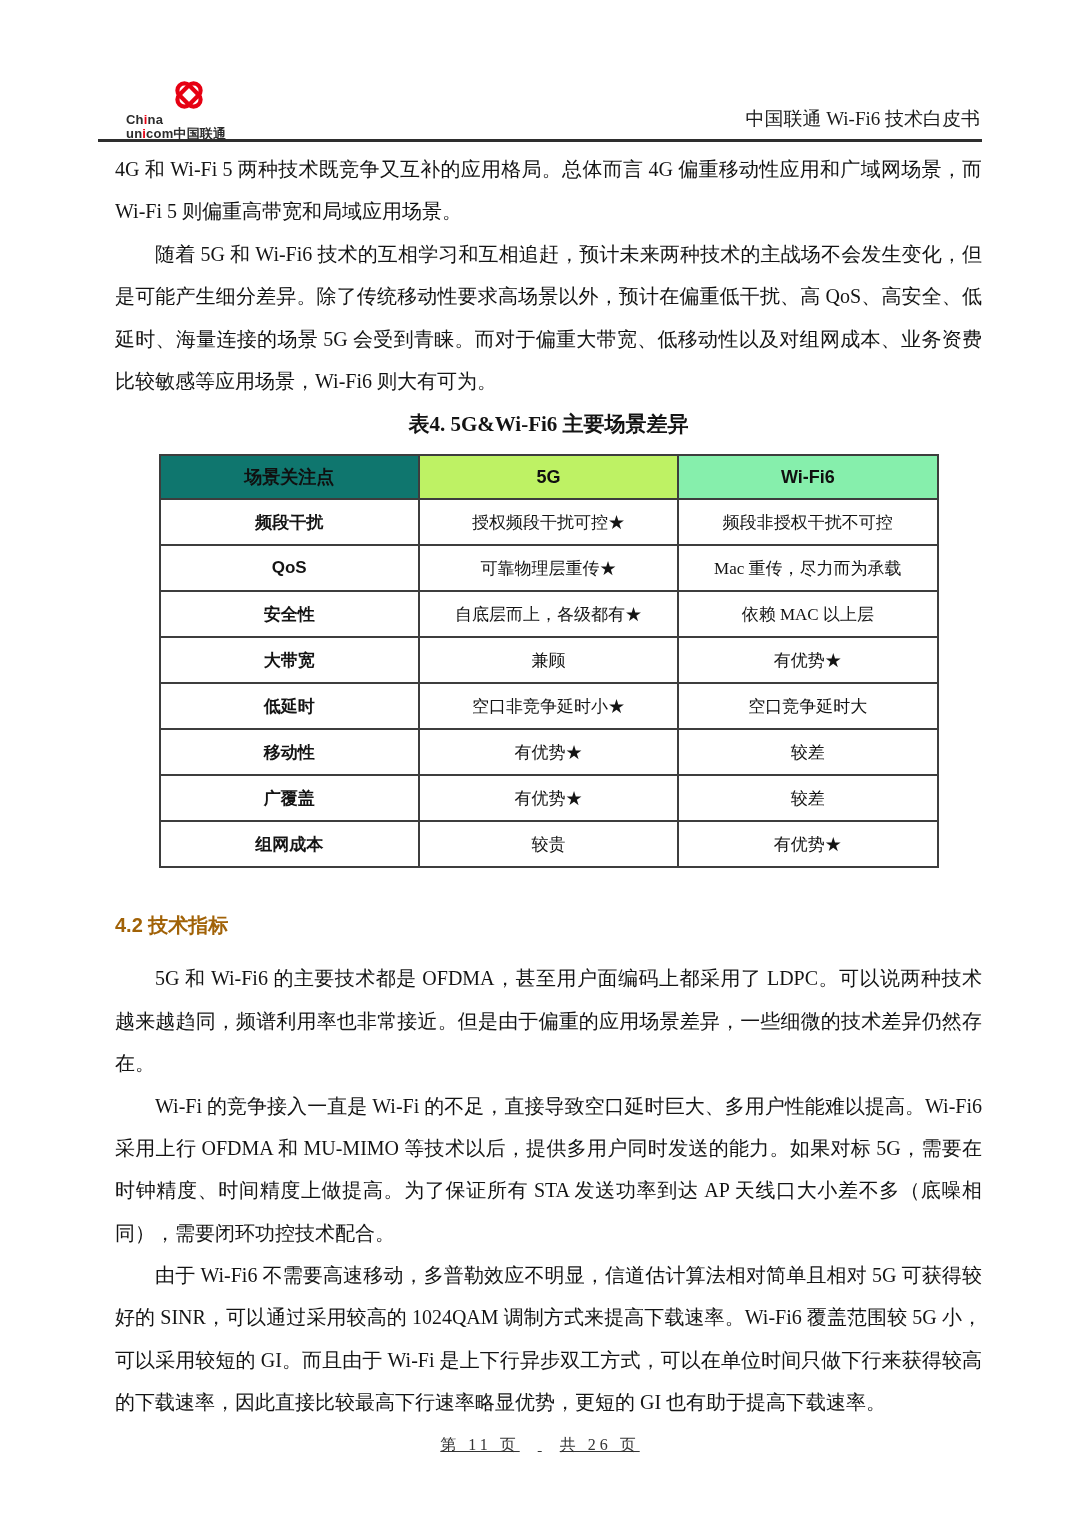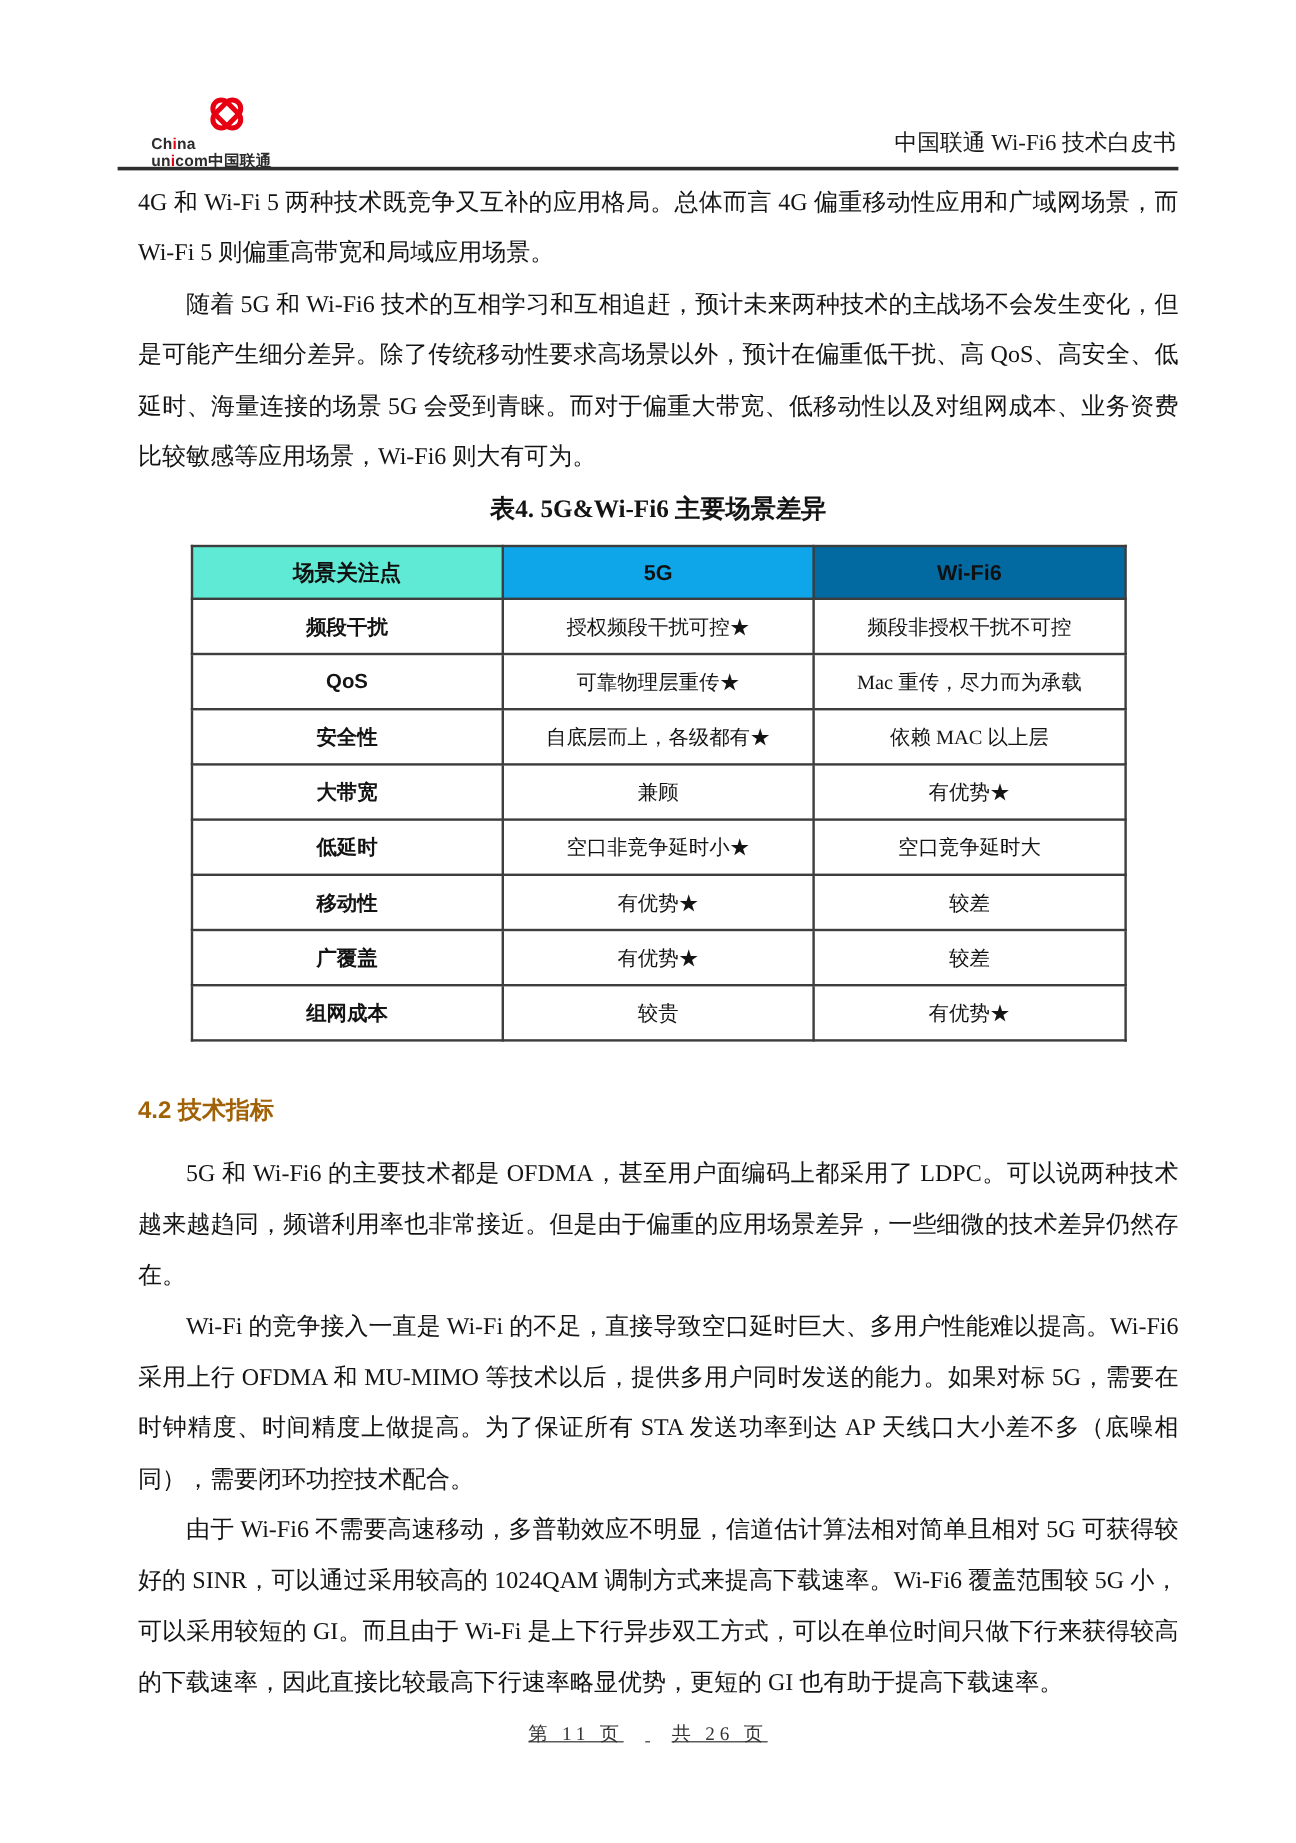--- a/index.html
+++ b/index.html
@@ -75,7 +75,7 @@
     <table class="cmp">
       <thead>
         <tr>
-            <th style="background: #5eead4;">场景关注点</th>
+            <th style="background: #0f766e;">场景关注点</th>
             <th style="background: #0ea5e9;">5G</th>
             <th style="background: #0369a1;">Wi-Fi6</th>
           </tr>

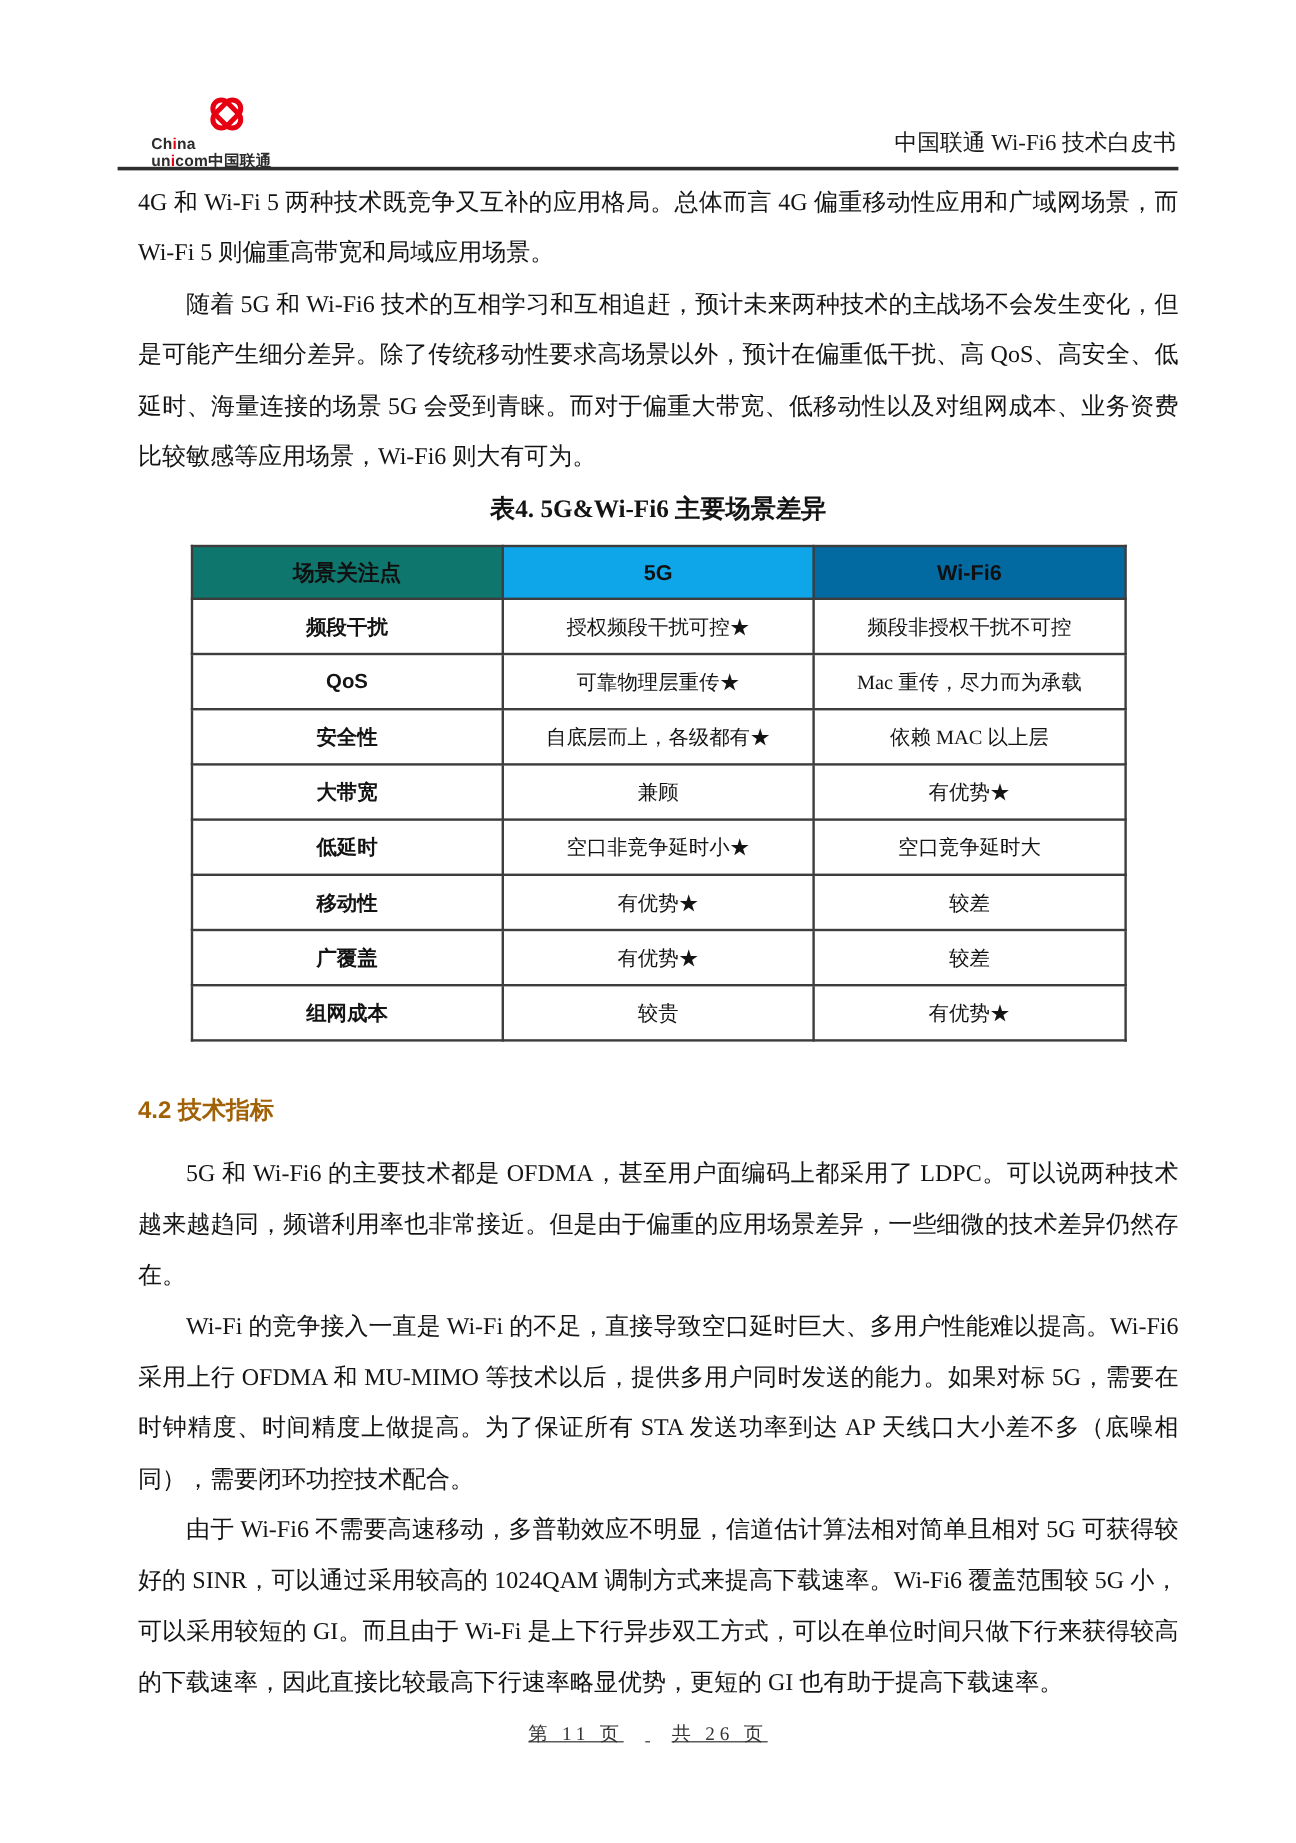--- a/index.html
+++ b/index.html
@@ -76,7 +76,7 @@
       <thead>
         <tr>
             <th style="background: #0f766e;">场景关注点</th>
-            <th style="background: #0ea5e9;">5G</th>
+            <th style="background: #bef264;">5G</th>
             <th style="background: #0369a1;">Wi-Fi6</th>
           </tr>
       </thead>

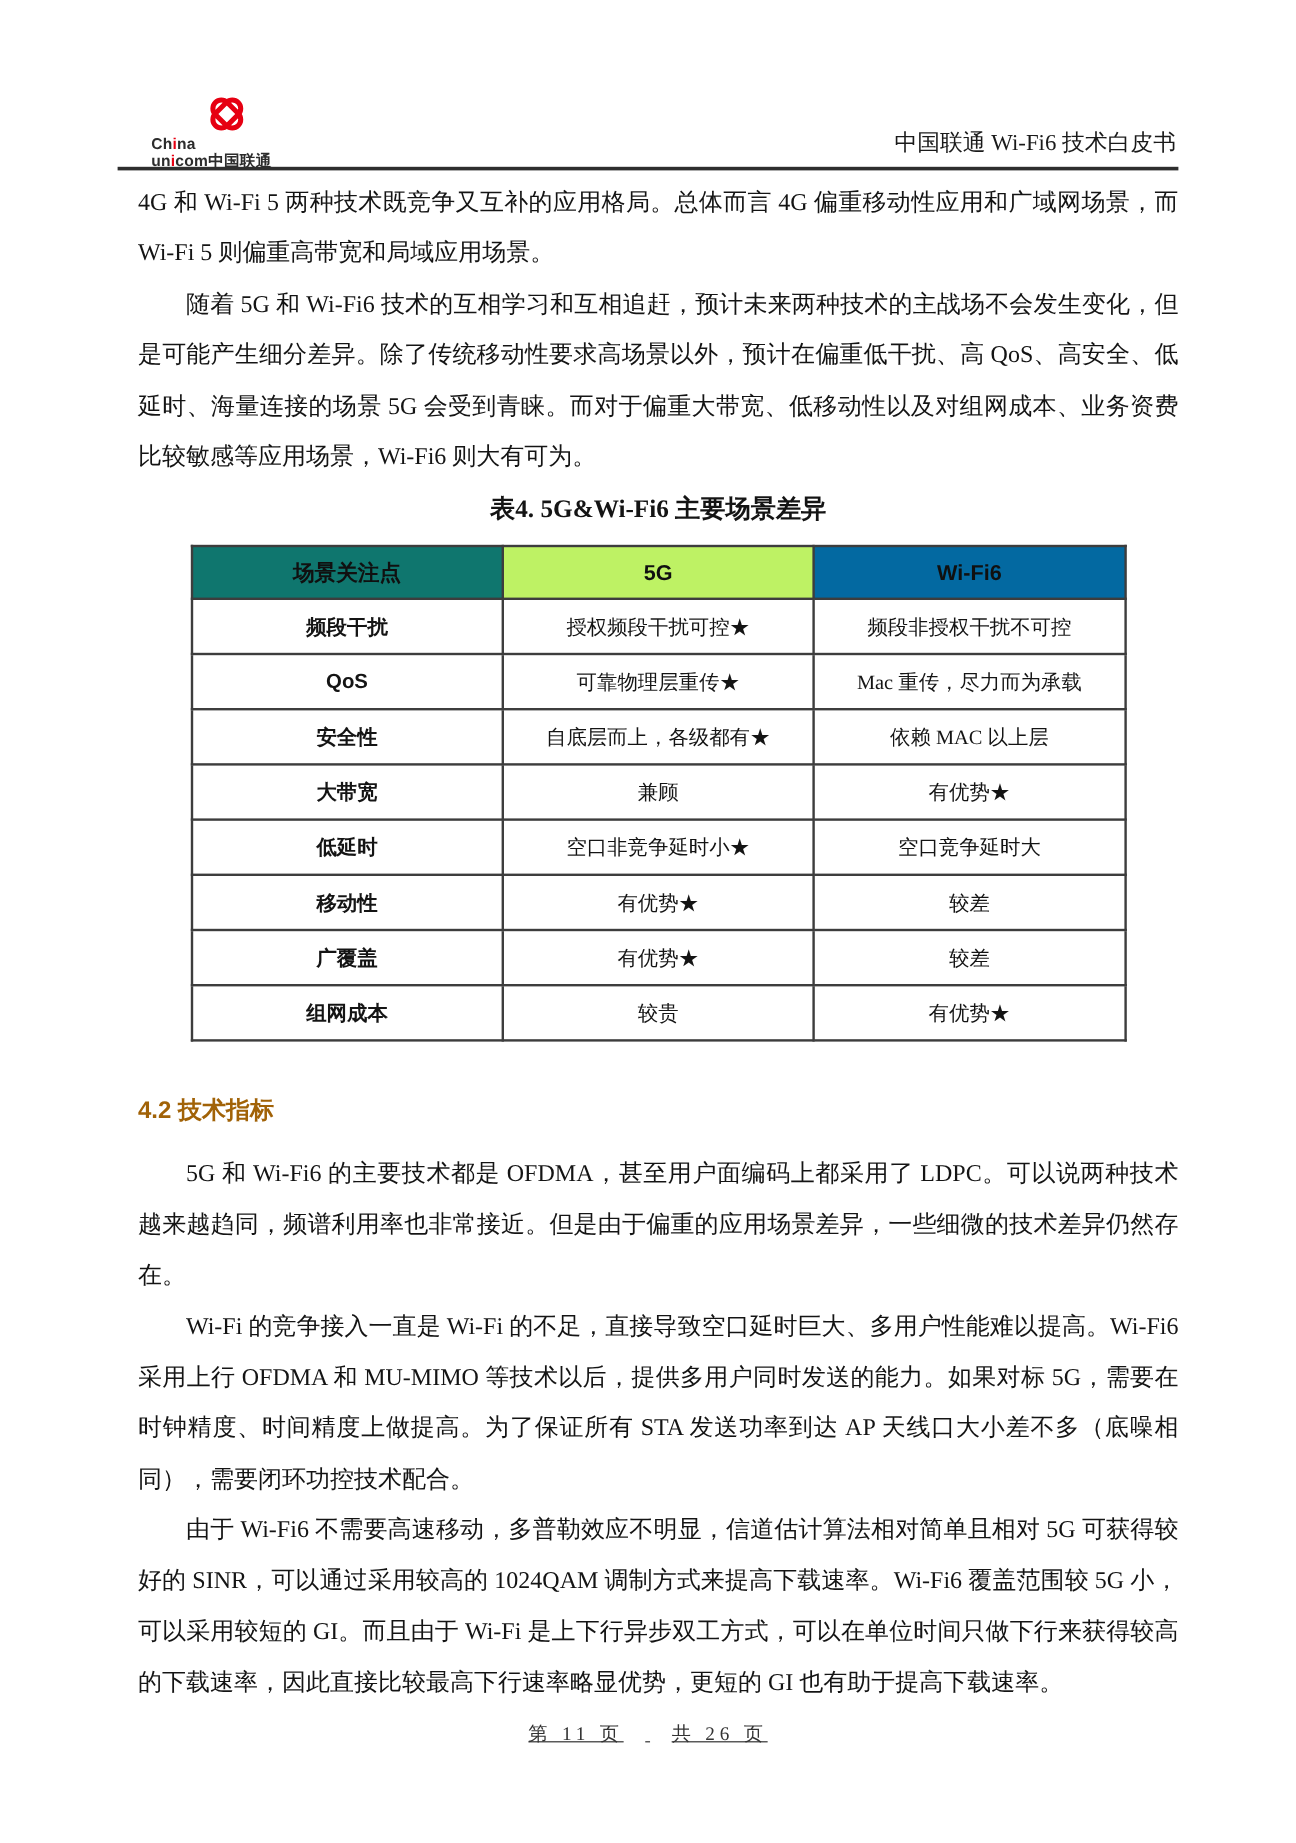--- a/index.html
+++ b/index.html
@@ -77,7 +77,7 @@
         <tr>
             <th style="background: #0f766e;">场景关注点</th>
             <th style="background: #bef264;">5G</th>
-            <th style="background: #0369a1;">Wi-Fi6</th>
+            <th style="background: #86efac;">Wi-Fi6</th>
           </tr>
       </thead>
       <tbody>

